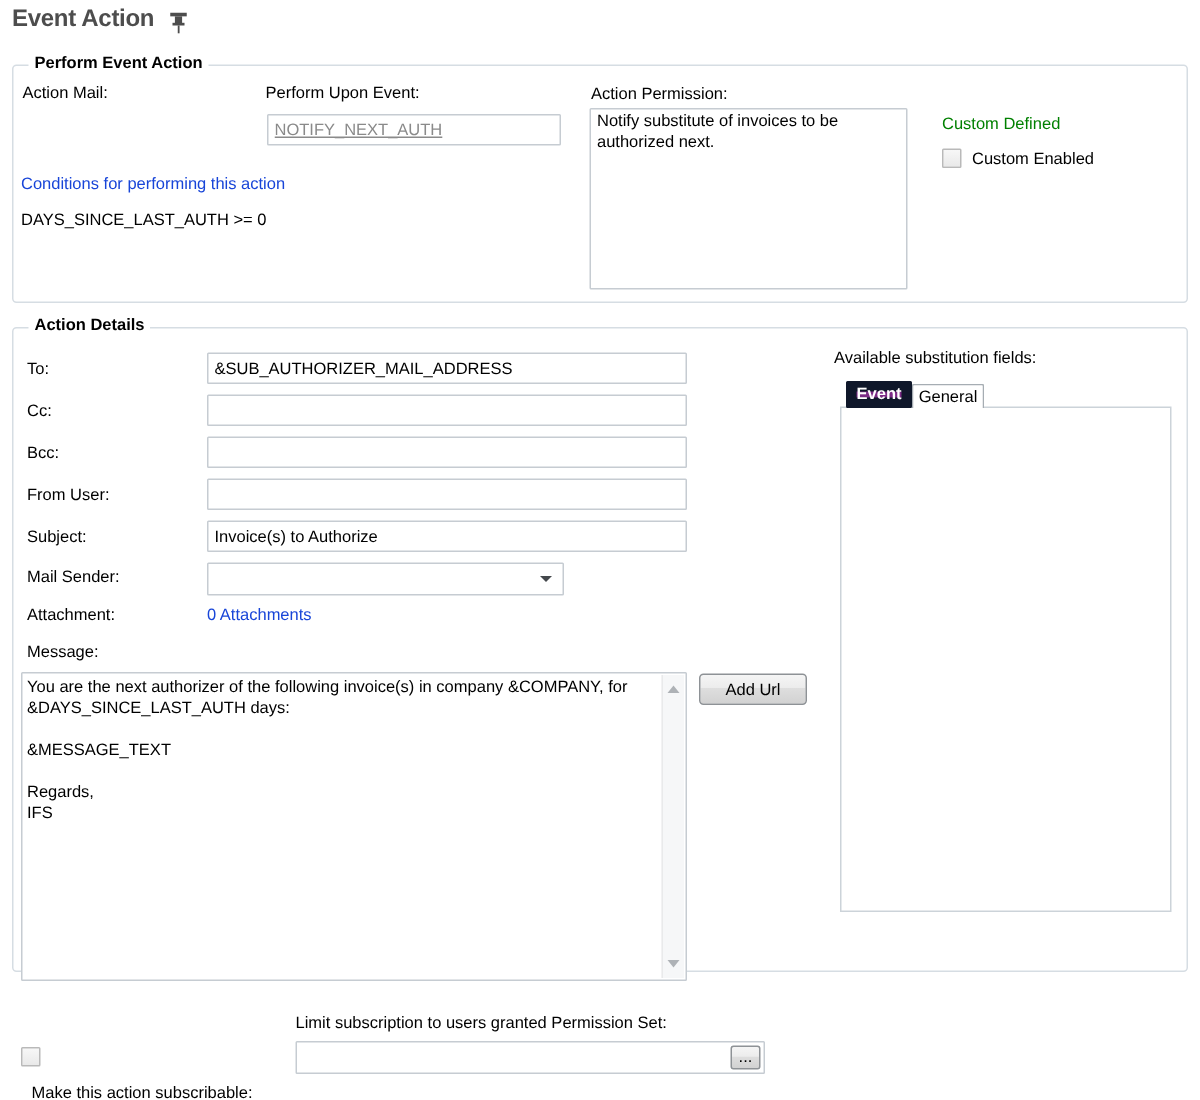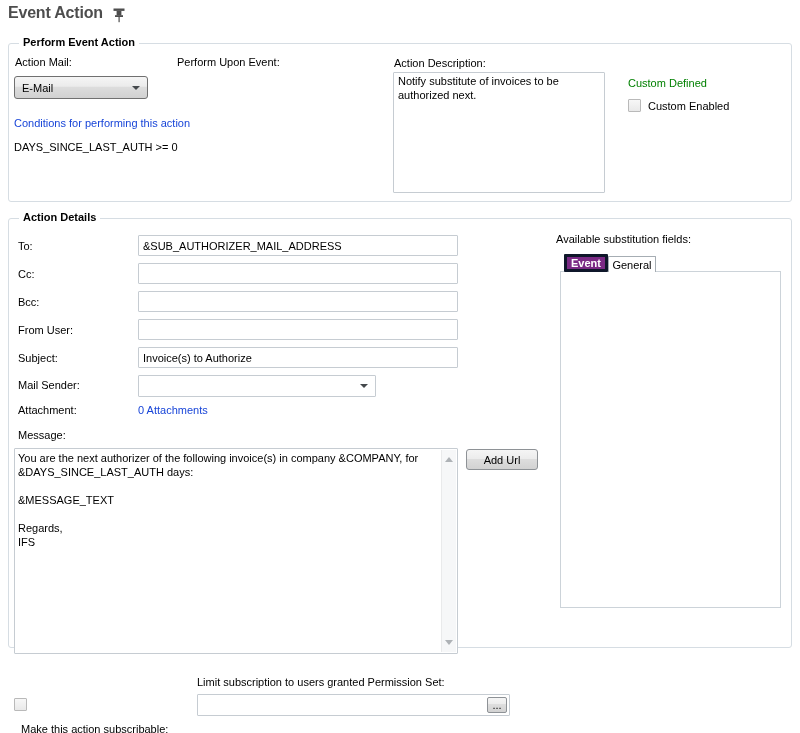--- a/index.html
+++ b/index.html
@@ -76,7 +76,7 @@
 
   <span class="lbl" style="left:177px;top:56px;">Perform Upon Event:</span>
 
-  <span class="lbl" style="left:394px;top:57px;">Action Description:</span>
+  <span class="lbl" style="left:394px;top:57px;">Action Permission:</span>
   <div class="textbox" style="left:393px;top:72px;width:212px;height:121px;">Notify substitute of invoices to be authorized next.</div>
 
   <span class="lbl green" style="left:628px;top:77px;">Custom Defined</span>

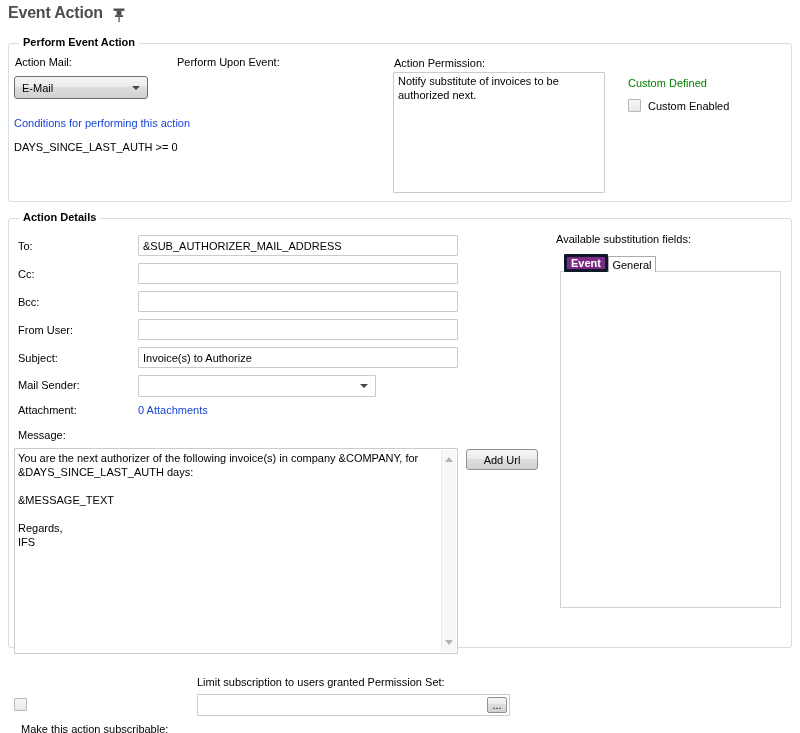--- a/index.html
+++ b/index.html
@@ -69,10 +69,6 @@
   </div>
 
   <span class="lbl" style="left:15px;top:56px;">Action Mail:</span>
-  <div class="combo combo-gray" style="left:14px;top:76px;width:134px;height:23px;">
-    <span>E-Mail</span>
-    <span class="arrow-down"></span>
-  </div>
 
   <span class="lbl" style="left:177px;top:56px;">Perform Upon Event:</span>
 

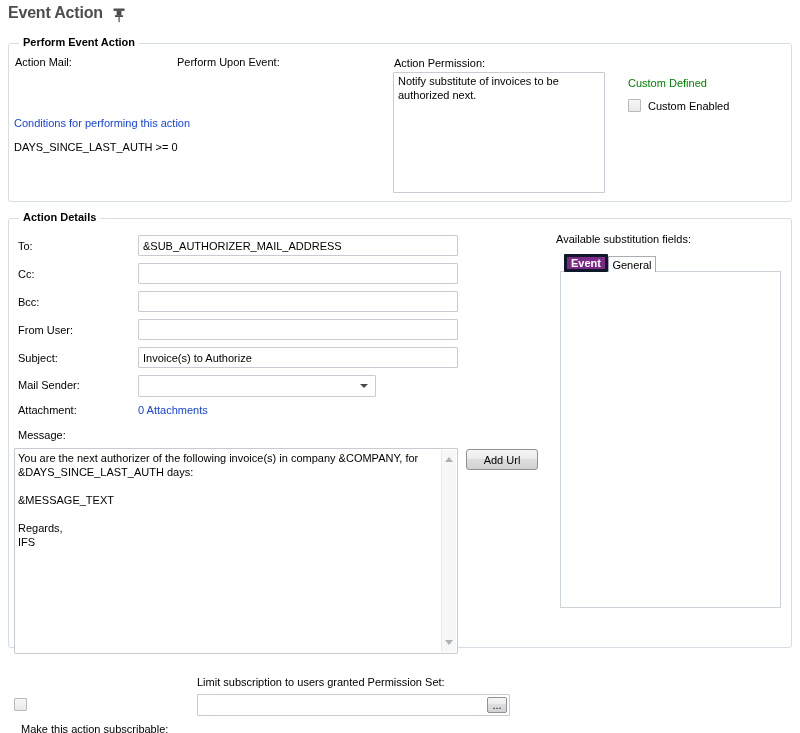--- a/index.html
+++ b/index.html
@@ -71,6 +71,7 @@
   <span class="lbl" style="left:15px;top:56px;">Action Mail:</span>
 
   <span class="lbl" style="left:177px;top:56px;">Perform Upon Event:</span>
+  <input class="tf tf-disabled" style="left: 178px; top: 76px; width: 196px;" readonly="" value="NOTIFY_NEXT_AUTH">
 
   <span class="lbl" style="left:394px;top:57px;">Action Permission:</span>
   <div class="textbox" style="left:393px;top:72px;width:212px;height:121px;">Notify substitute of invoices to be authorized next.</div>

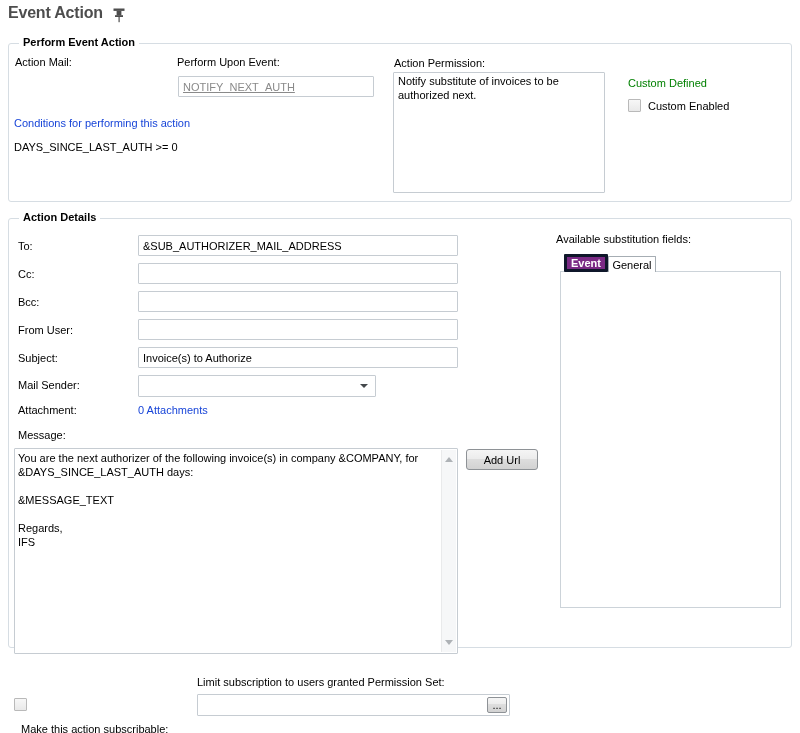--- a/index.html
+++ b/index.html
@@ -43,7 +43,7 @@
   .sa-down { bottom:7px; border-left:4px solid transparent; border-right:4px solid transparent; border-top:5px solid #aeb2b6; }
 
   .tab { position:absolute; font-size:11px; display:flex; align-items:center; justify-content:center; z-index:2; }
-  .tab-selected { background:#7b2a85; color:#fff; font-weight:bold; border:3px solid #0f172a; border-radius:1px; }
+  .tab-selected { background:#7b2a85; color:#fff; font-weight:bold; border:7px solid #0f172a; border-radius:1px; }
   .tab-plain { background:#fff; color:#000; border:1px solid #a6adb3; border-bottom:none; border-radius:1px 1px 0 0; }
 
   .panel { position:absolute; border:1px solid #ccd3d9; background:#fff; z-index:1; }

